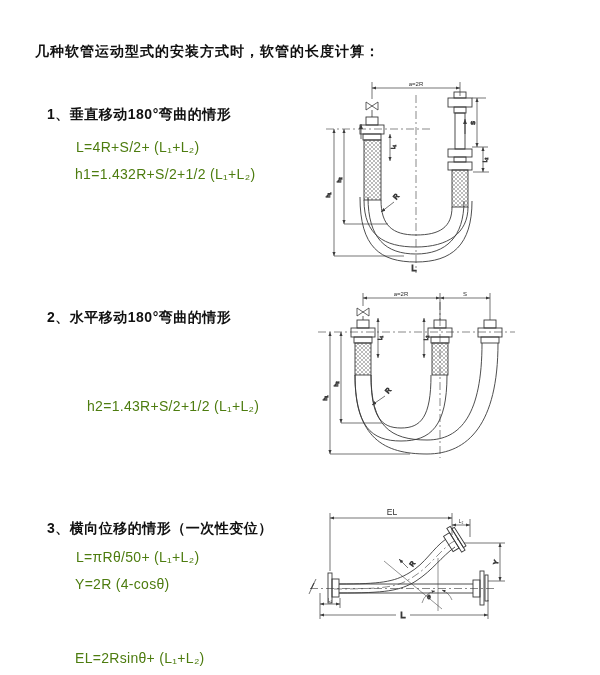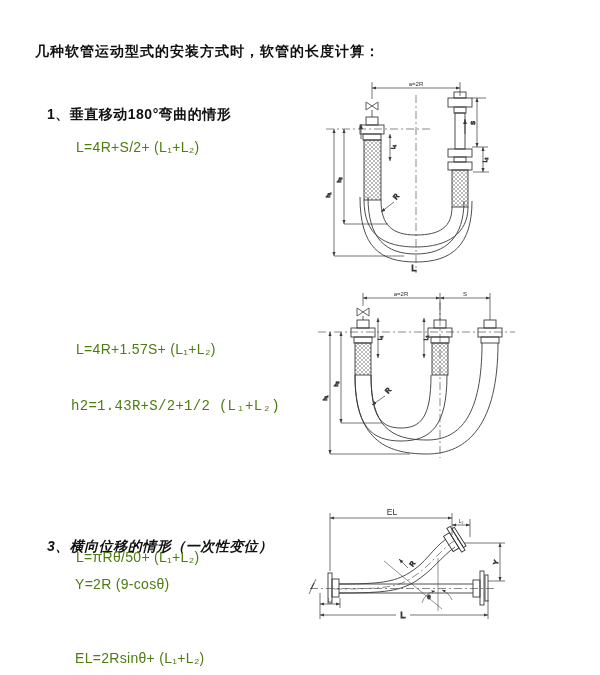--- a/index.html
+++ b/index.html
@@ -23,6 +23,7 @@
 
   <div class="abs sec-heading" style="left:47px;top:106px;">1、垂直移动180°弯曲的情形</div>
   <div class="abs formula" style="left:76px;top:139px;">L=4R+S/2+ (L₁+L₂)</div>
+  <div class="abs formula" style="left:75px;top:166px;">h1=1.432R+S/2+1/2 (L₁+L₂)</div>
 
   <div class="abs formula" style="left:76px;top:341px;">L=4R+1.57S+ (L₁+L₂)</div>
   <div class="abs formula" style="left:71px;top:398px;font-family:Liberation Mono, monospace;">h2=1.43R+S/2+1/2 (L₁+L₂)</div>

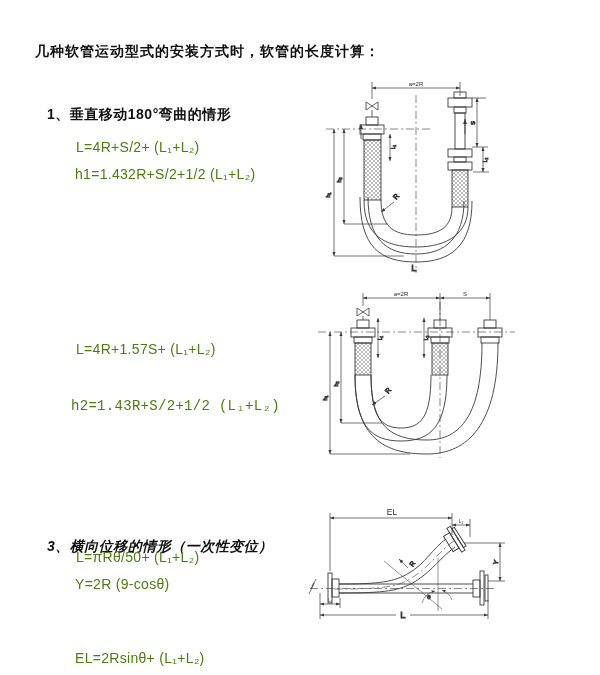--- a/index.html
+++ b/index.html
@@ -25,6 +25,7 @@
   <div class="abs formula" style="left:76px;top:139px;">L=4R+S/2+ (L₁+L₂)</div>
   <div class="abs formula" style="left:75px;top:166px;">h1=1.432R+S/2+1/2 (L₁+L₂)</div>
 
+  <div class="abs sec-heading" style="left:47px;top:309px;">2、水平移动180°弯曲的情形</div>
   <div class="abs formula" style="left:76px;top:341px;">L=4R+1.57S+ (L₁+L₂)</div>
   <div class="abs formula" style="left:71px;top:398px;font-family:Liberation Mono, monospace;">h2=1.43R+S/2+1/2 (L₁+L₂)</div>
 

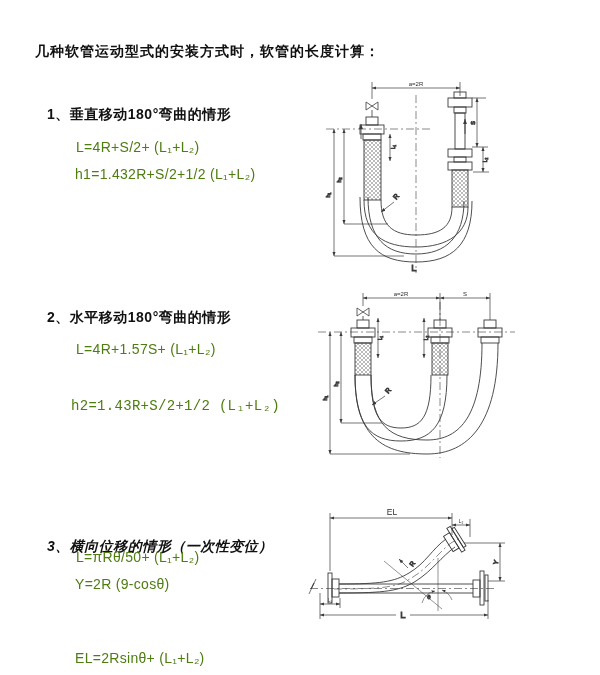--- a/index.html
+++ b/index.html
@@ -26,7 +26,6 @@
   <div class="abs formula" style="left:75px;top:166px;">h1=1.432R+S/2+1/2 (L₁+L₂)</div>
 
   <div class="abs sec-heading" style="left:47px;top:309px;">2、水平移动180°弯曲的情形</div>
-  <div class="abs formula" style="left:76px;top:341px;">L=4R+1.57S+ (L₁+L₂)</div>
   <div class="abs formula" style="left:71px;top:398px;font-family:Liberation Mono, monospace;">h2=1.43R+S/2+1/2 (L₁+L₂)</div>
 
   <div class="abs sec-heading" style="left:47px;top:538px;font-style:italic;">3、横向位移的情形（一次性变位）</div>

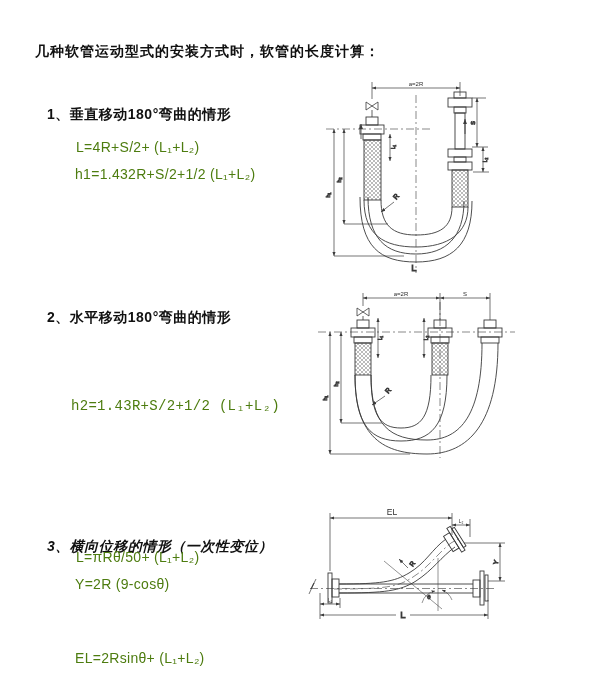--- a/index.html
+++ b/index.html
@@ -26,7 +26,7 @@
   <div class="abs formula" style="left:75px;top:166px;">h1=1.432R+S/2+1/2 (L₁+L₂)</div>
 
   <div class="abs sec-heading" style="left:47px;top:309px;">2、水平移动180°弯曲的情形</div>
-  <div class="abs formula" style="left:71px;top:398px;font-family:Liberation Mono, monospace;">h2=1.43R+S/2+1/2 (L₁+L₂)</div>
+  <div class="abs formula" style="left:87px;top:398px;">h2=1.43R+S/2+1/2 (L₁+L₂)</div>
 
   <div class="abs sec-heading" style="left:47px;top:538px;font-style:italic;">3、横向位移的情形（一次性变位）</div>
   <div class="abs formula" style="left:76px;top:549px;">L=πRθ/50+ (L₁+L₂)</div>

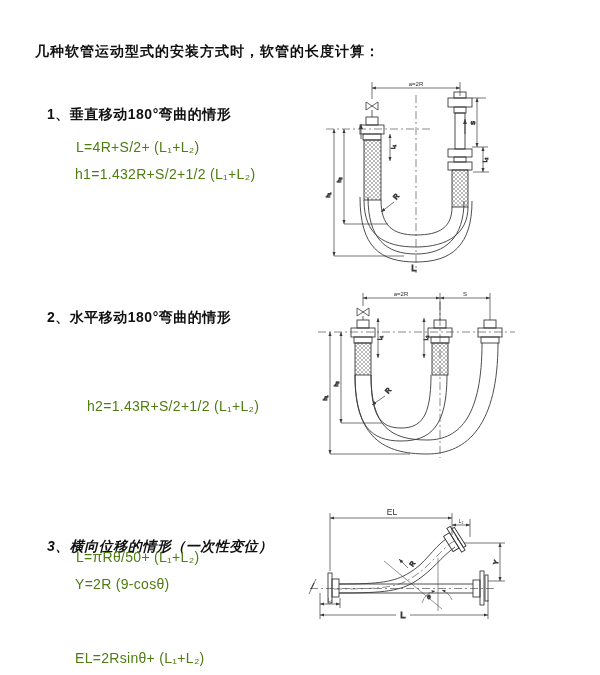--- a/index.html
+++ b/index.html
@@ -28,7 +28,7 @@
   <div class="abs sec-heading" style="left:47px;top:309px;">2、水平移动180°弯曲的情形</div>
   <div class="abs formula" style="left:87px;top:398px;">h2=1.43R+S/2+1/2 (L₁+L₂)</div>
 
-  <div class="abs sec-heading" style="left:47px;top:538px;font-style:italic;">3、横向位移的情形（一次性变位）</div>
+  <div class="abs sec-heading" style="left:47px;top:520px;">3、横向位移的情形（一次性变位）</div>
   <div class="abs formula" style="left:76px;top:549px;">L=πRθ/50+ (L₁+L₂)</div>
   <div class="abs formula" style="left:75px;top:576px;">Y=2R (9-cosθ)</div>
   <div class="abs formula" style="left:75px;top:602px;margin-top:48px;">EL=2Rsinθ+ (L₁+L₂)</div>

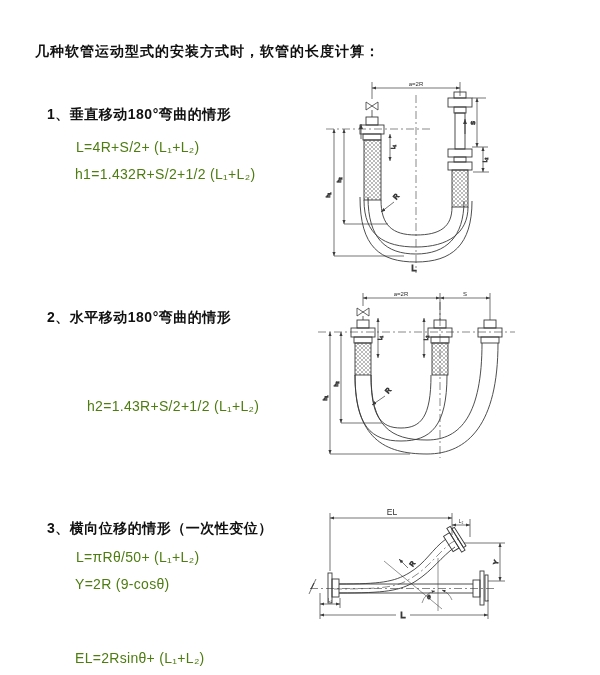--- a/index.html
+++ b/index.html
@@ -30,7 +30,7 @@
 
   <div class="abs sec-heading" style="left:47px;top:520px;">3、横向位移的情形（一次性变位）</div>
   <div class="abs formula" style="left:76px;top:549px;">L=πRθ/50+ (L₁+L₂)</div>
-  <div class="abs formula" style="left:75px;top:576px;">Y=2R (9-cosθ)</div>
+  <div class="abs formula" style="left:75px;top:576px;">Y=2R (4-cosθ)</div>
   <div class="abs formula" style="left:75px;top:602px;margin-top:48px;">EL=2Rsinθ+ (L₁+L₂)</div>
 
   <svg style="left:310px;top:77px;" width="290" height="200" viewBox="0 0 290 200">

